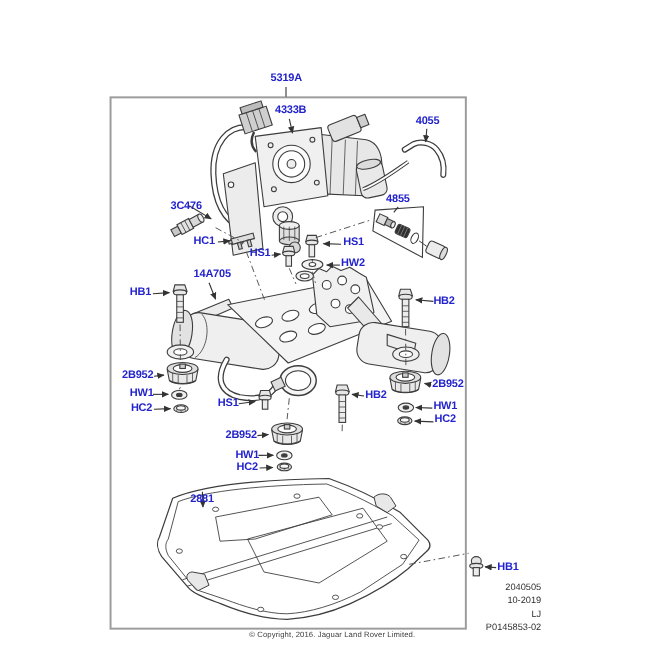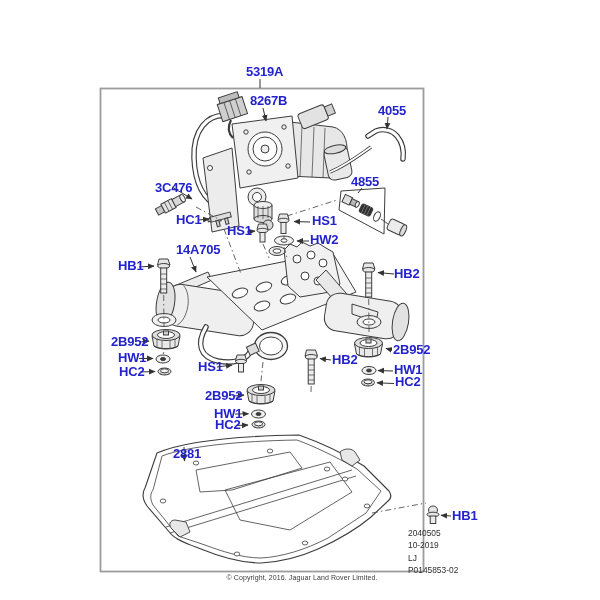--- a/index.html
+++ b/index.html
@@ -13,7 +13,7 @@
   .lbl{
     position:absolute;
     color:var(--callout_blue,#2323cd);
-    font-size:13px;font-weight:bold;letter-spacing:-0.2px;
+    font-size:10px;font-weight:bold;letter-spacing:-0.2px;
     white-space:nowrap;line-height:11px;cursor:pointer;
   }
   .plate{

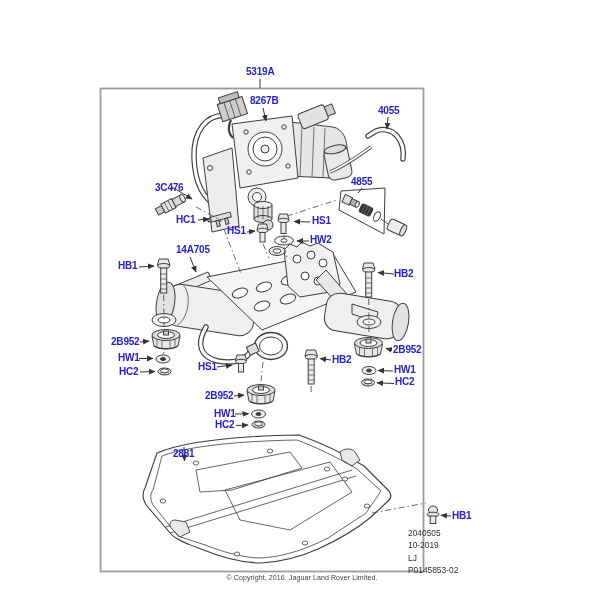--- a/index.html
+++ b/index.html
@@ -354,7 +354,7 @@
 </svg>
 
   <div class="lbl" style="left:246px;top:66px">5319A</div>
-  <div class="lbl" style="left:250px;top:95px">8267B</div>
+  <div class="lbl" style="left:250px;top:95px">4333B</div>
   <div class="lbl" style="left:378px;top:105px">4055</div>
   <div class="lbl" style="left:155px;top:182px">3C476</div>
   <div class="lbl" style="left:351px;top:176px">4855</div>

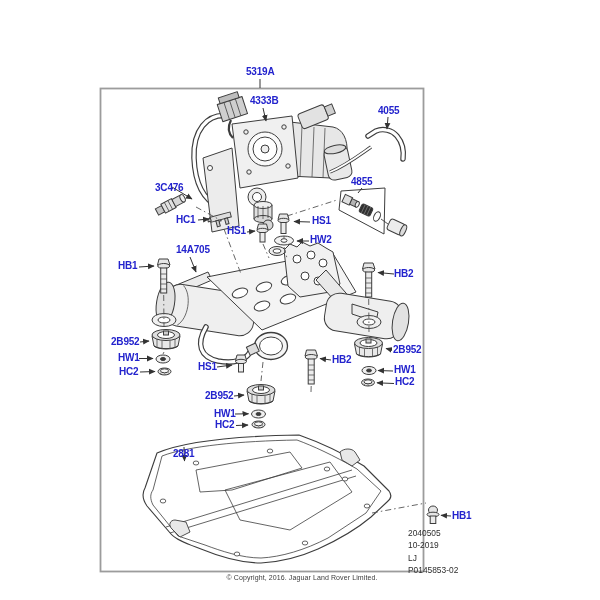--- a/index.html
+++ b/index.html
@@ -18,7 +18,7 @@
   }
   .plate{
     position:absolute;left:408px;top:527px;width:84px;
-    text-align:left;color:var(--plate_text,#2e2e2e);
+    text-align:right;color:var(--plate_text,#2e2e2e);
     font-size:8.4px;line-height:12.4px;letter-spacing:0px;
   }
   .copyright{

